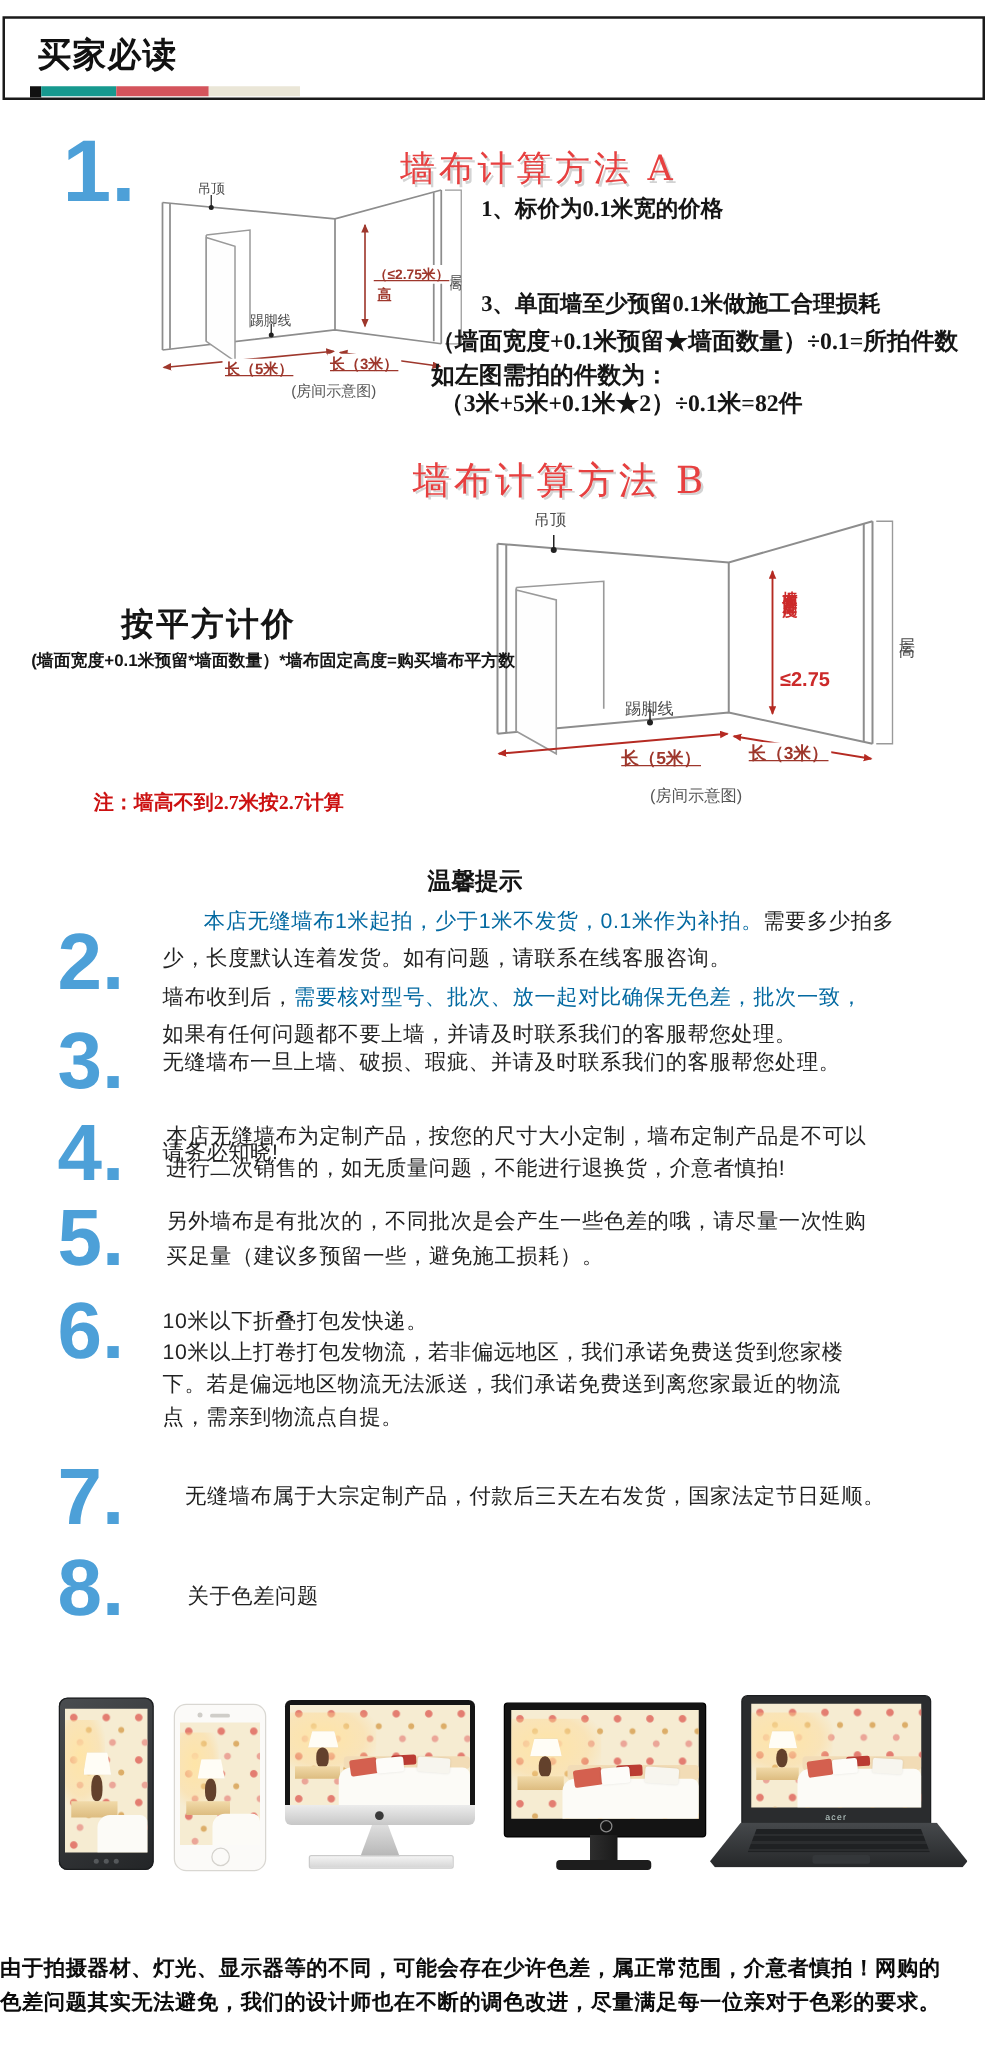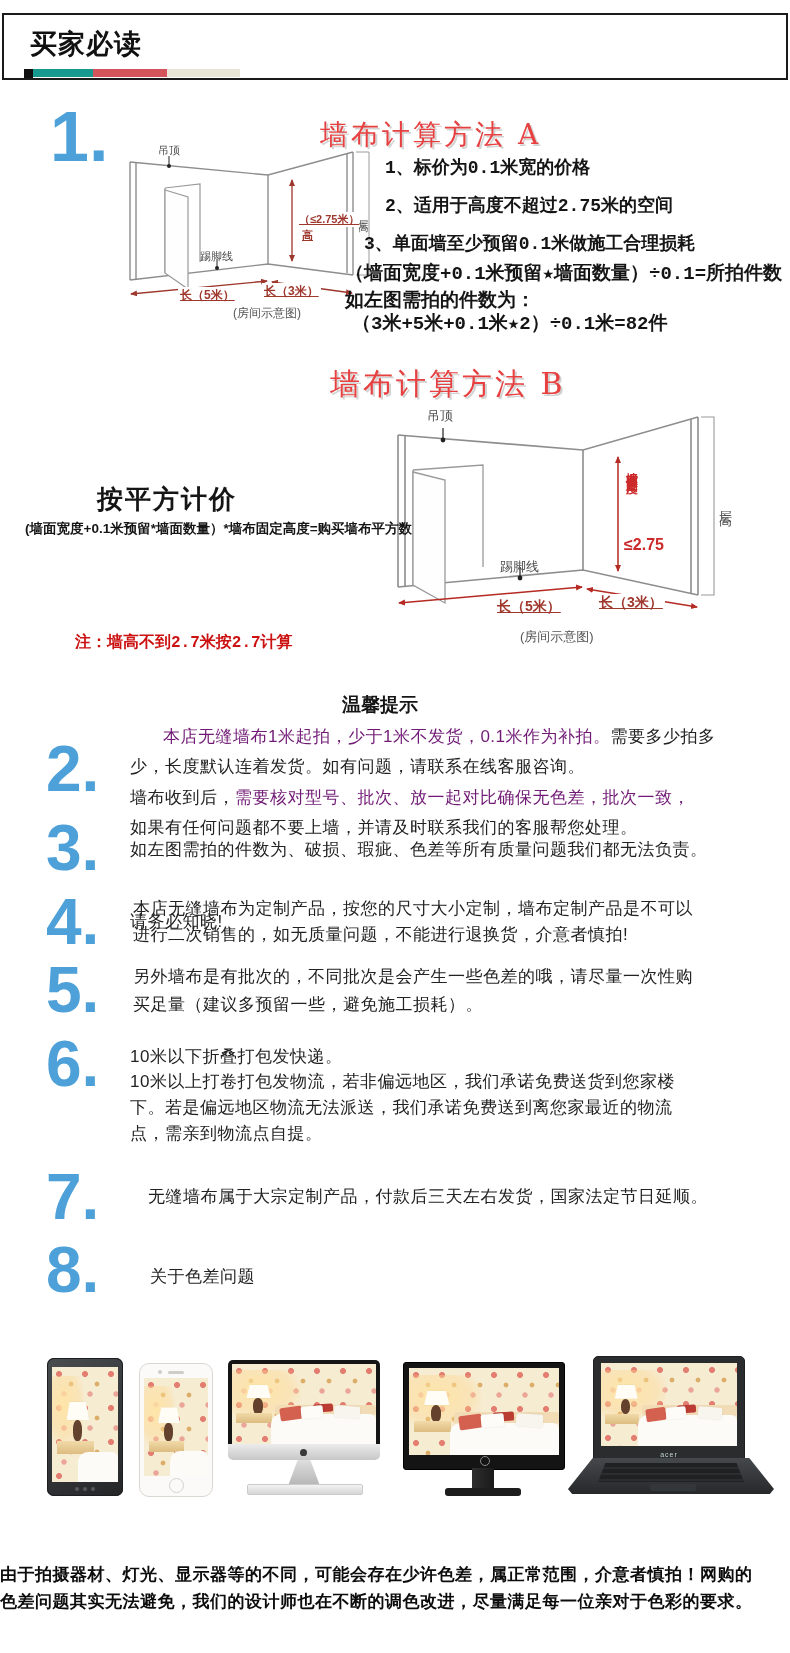--- a/index.html
+++ b/index.html
@@ -16,7 +16,7 @@
   .red-title{color:#e74040;font-weight:normal;font-family:"DejaVu Serif","Liberation Serif",serif;
              letter-spacing:3px;text-shadow:2px 2px 0 rgba(175,175,175,.55);white-space:nowrap;margin-top:24px;}
   
-  .serif-b{font-family:Liberation Mono, monospace;font-weight:bold;color:#151515;white-space:nowrap;}
+  .serif-b{font-family:Liberation Serif, serif;font-weight:bold;color:#151515;white-space:nowrap;}
   .sans-b{font-weight:bold;color:#151515;white-space:nowrap;}
   .item-line{font-size:17px;color:#222;white-space:nowrap;letter-spacing:.5px;}
   .red-inline{color:#701a75;}

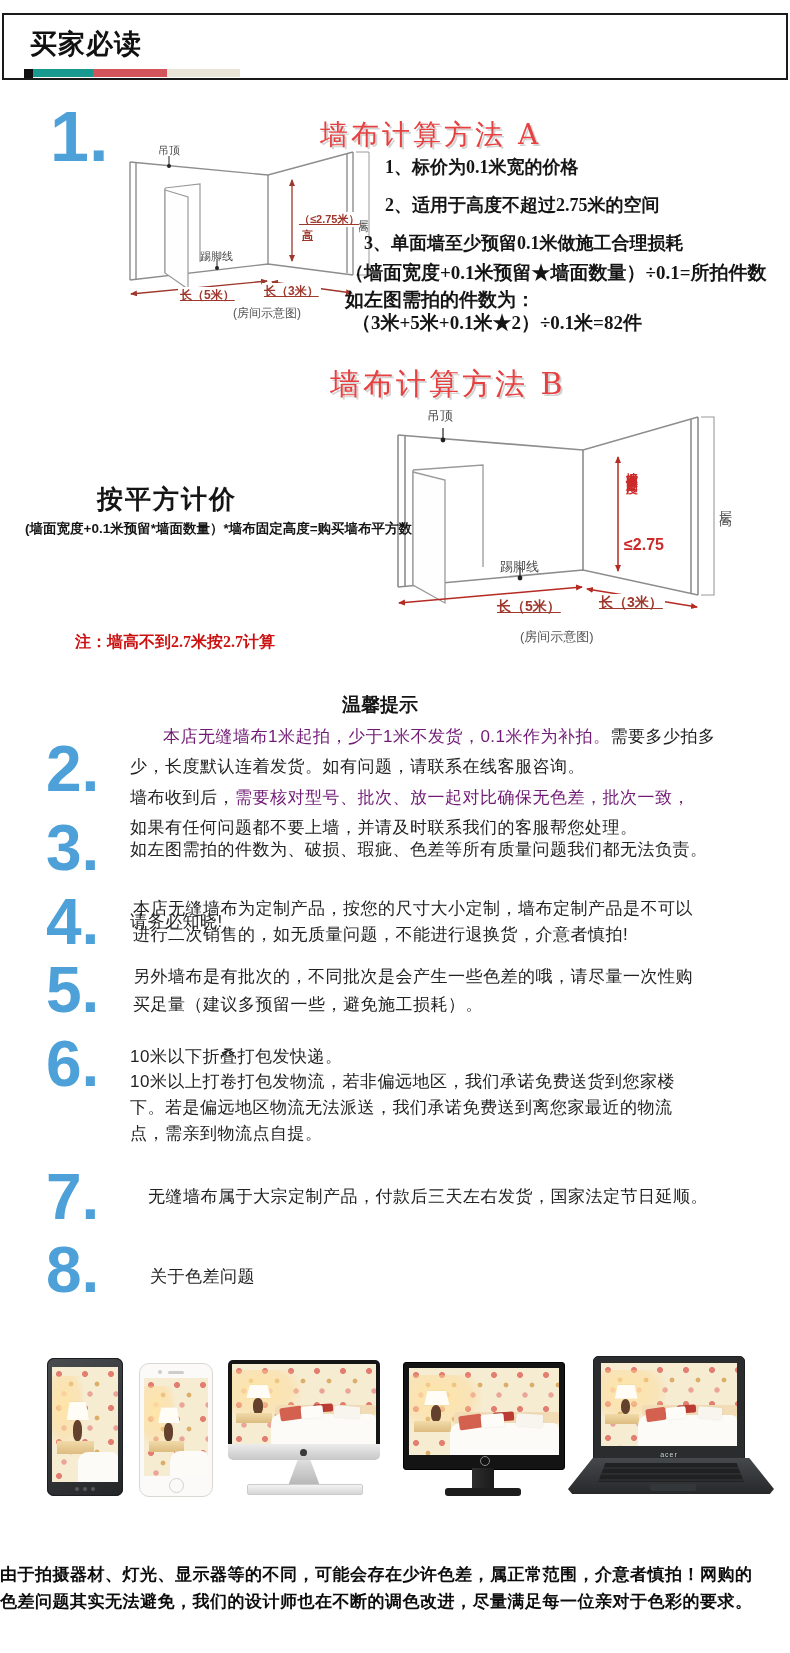--- a/index.html
+++ b/index.html
@@ -106,7 +106,6 @@
   <div class="abs dlabel" style="left:233px;top:305px;font-size:12px;color:#555;">(房间示意图)</div>
 
   <div class="abs serif-b" style="left:385px;top:155px;font-size:18px;">1、标价为0.1米宽的价格</div>
-  <div class="abs serif-b" style="left:385px;top:193px;font-size:18px;">2、适用于高度不超过2.75米的空间</div>
   <div class="abs serif-b" style="left:364px;top:231px;font-size:18px;">3、单面墙至少预留0.1米做施工合理损耗</div>
   <div class="abs serif-b" style="left:345px;top:260px;font-size:19px;">（墙面宽度+0.1米预留★墙面数量）÷0.1=所拍件数</div>
   <div class="abs serif-b" style="left:345px;top:287px;font-size:19px;">如左图需拍的件数为：</div>

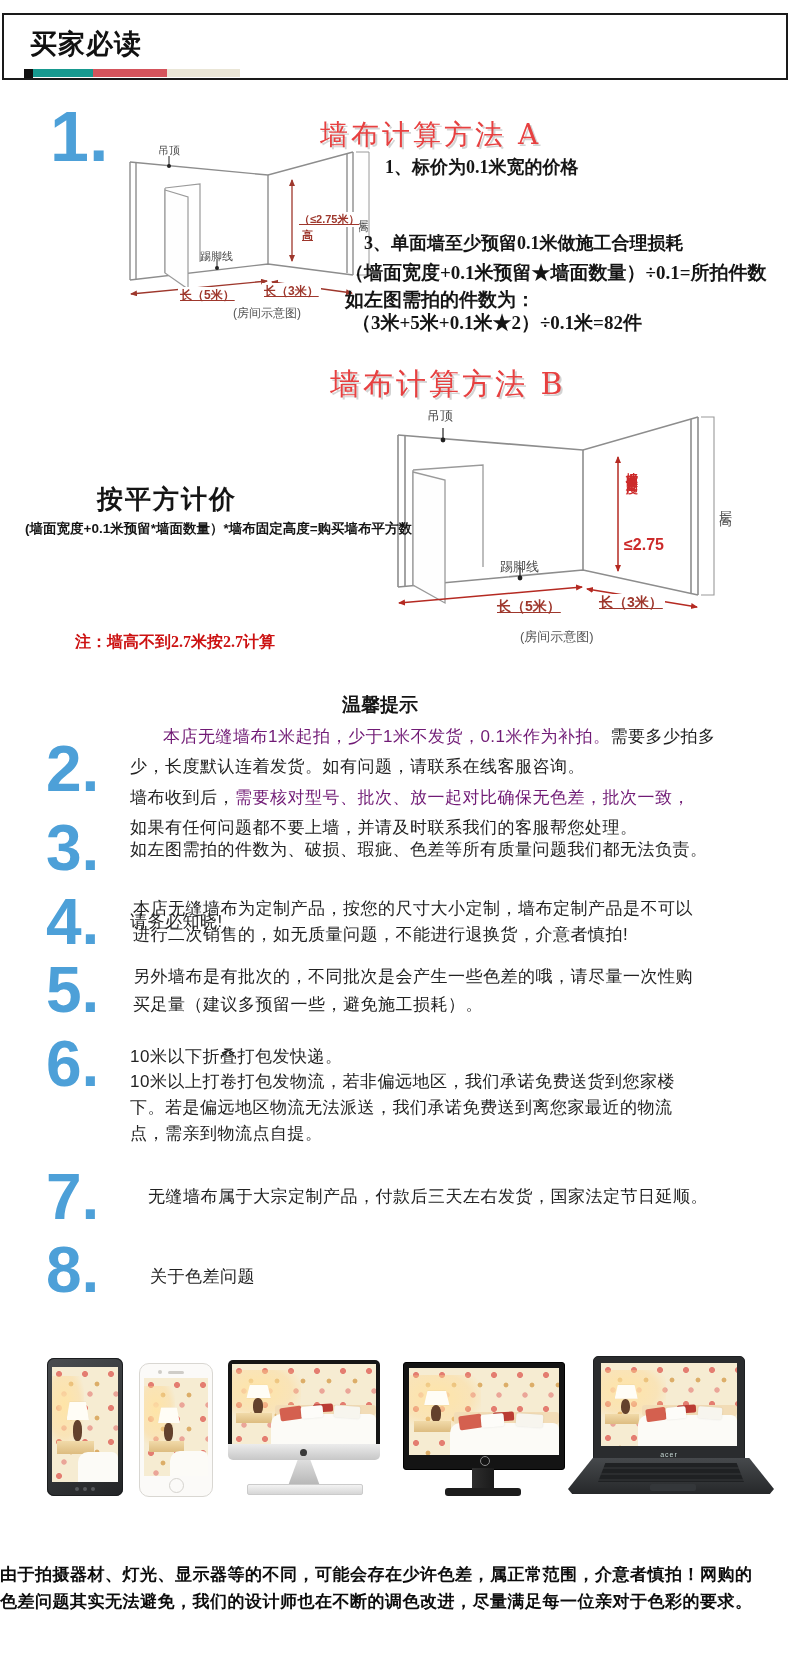--- a/index.html
+++ b/index.html
@@ -106,7 +106,7 @@
   <div class="abs dlabel" style="left:233px;top:305px;font-size:12px;color:#555;">(房间示意图)</div>
 
   <div class="abs serif-b" style="left:385px;top:155px;font-size:18px;">1、标价为0.1米宽的价格</div>
-  <div class="abs serif-b" style="left:364px;top:231px;font-size:18px;">3、单面墙至少预留0.1米做施工合理损耗</div>
+  <div class="abs serif-b" style="left:385px;top:231px;font-size:18px;">3、单面墙至少预留0.1米做施工合理损耗</div>
   <div class="abs serif-b" style="left:345px;top:260px;font-size:19px;">（墙面宽度+0.1米预留★墙面数量）÷0.1=所拍件数</div>
   <div class="abs serif-b" style="left:345px;top:287px;font-size:19px;">如左图需拍的件数为：</div>
   <div class="abs serif-b" style="left:352px;top:310px;font-size:19px;">（3米+5米+0.1米★2）÷0.1米=82件</div>

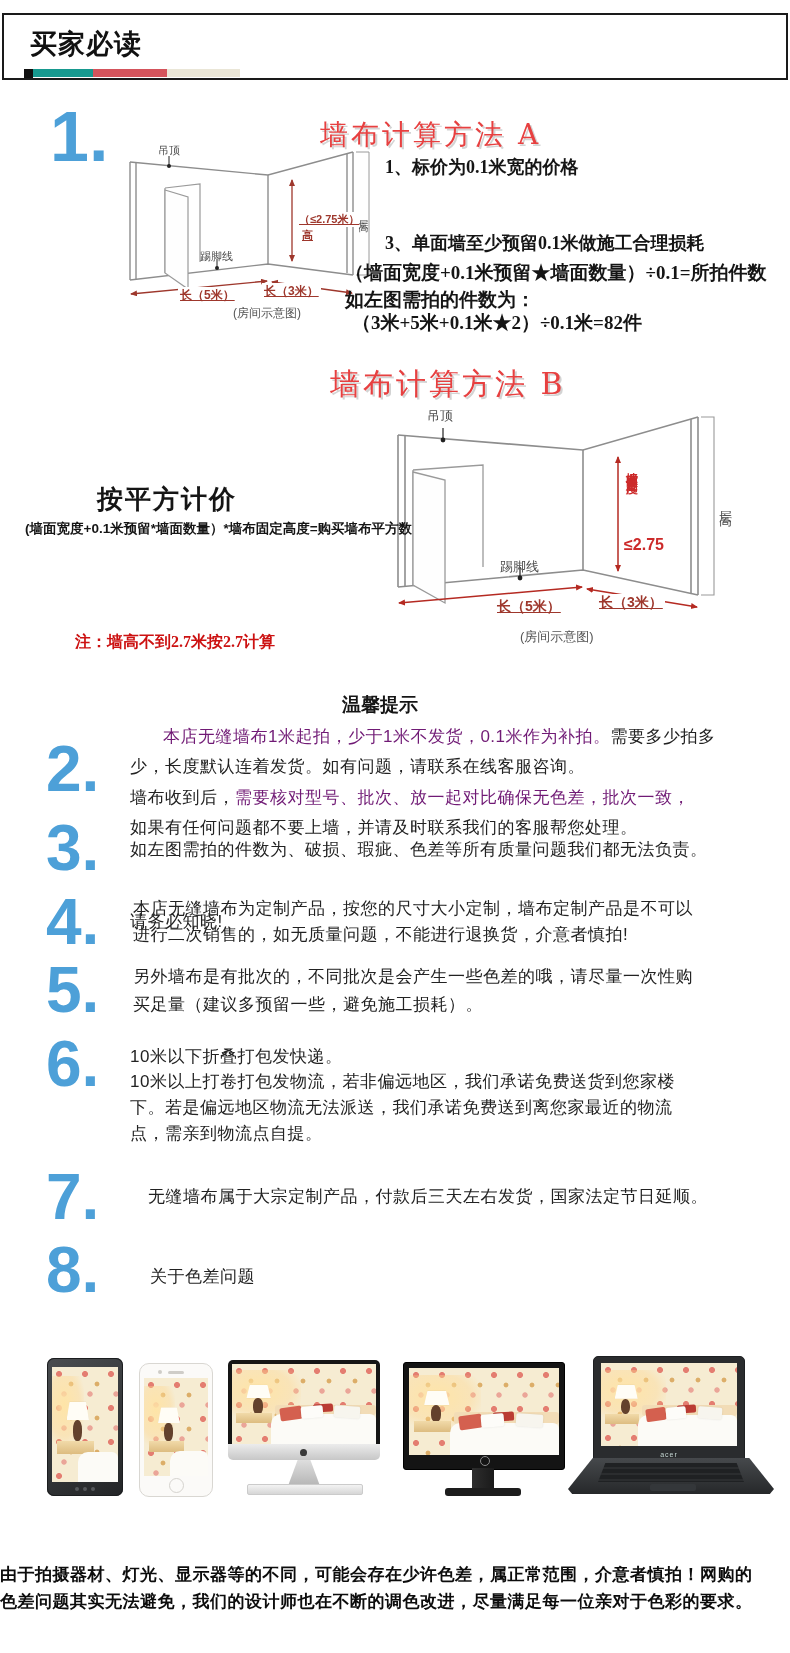--- a/index.html
+++ b/index.html
@@ -19,7 +19,7 @@
   .serif-b{font-family:Liberation Serif, serif;font-weight:bold;color:#151515;white-space:nowrap;}
   .sans-b{font-weight:bold;color:#151515;white-space:nowrap;}
   .item-line{font-size:17px;color:#222;white-space:nowrap;letter-spacing:.5px;}
-  .red-inline{color:#701a75;}
+  .red-inline{color:#0369a1;}
   .dlabel{font-size:11px;color:#4a4a4a;white-space:nowrap;}
   .dlabel-red{font-size:11px;color:#9e372c;font-weight:bold;white-space:nowrap;background:#fff;padding:0 2px;text-decoration:underline;}
   .vtext{writing-mode:vertical-rl;text-orientation:upright;letter-spacing:2px;}

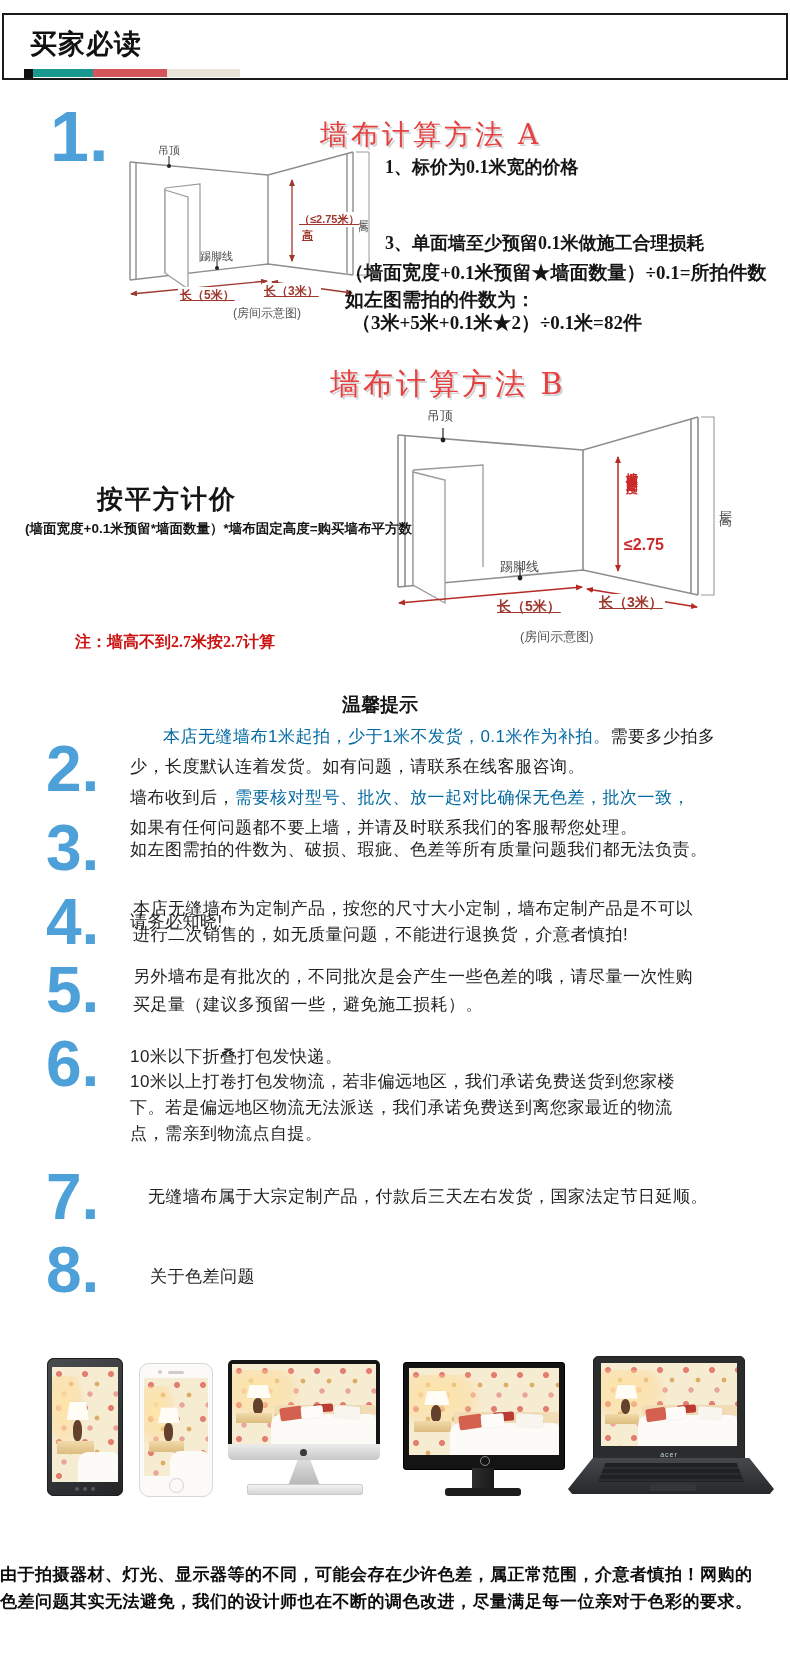--- a/index.html
+++ b/index.html
@@ -171,7 +171,7 @@
   <div class="abs item-line" style="left:130px;top:816px;">如果有任何问题都不要上墙，并请及时联系我们的客服帮您处理。</div>
 
   <div class="abs num" style="left:46px;top:816px;font-size:64px;">3.</div>
-  <div class="abs item-line" style="left:130px;top:838px;">如左图需拍的件数为、破损、瑕疵、色差等所有质量问题我们都无法负责。</div>
+  <div class="abs item-line" style="left:130px;top:838px;">无缝墙布一旦上墙、破损、瑕疵、并请及时联系我们的客服帮您处理。</div>
   <div class="abs item-line" style="left:130px;top:910px;">请务必知晓!</div>
 
   <div class="abs num" style="left:46px;top:890px;font-size:64px;">4.</div>

